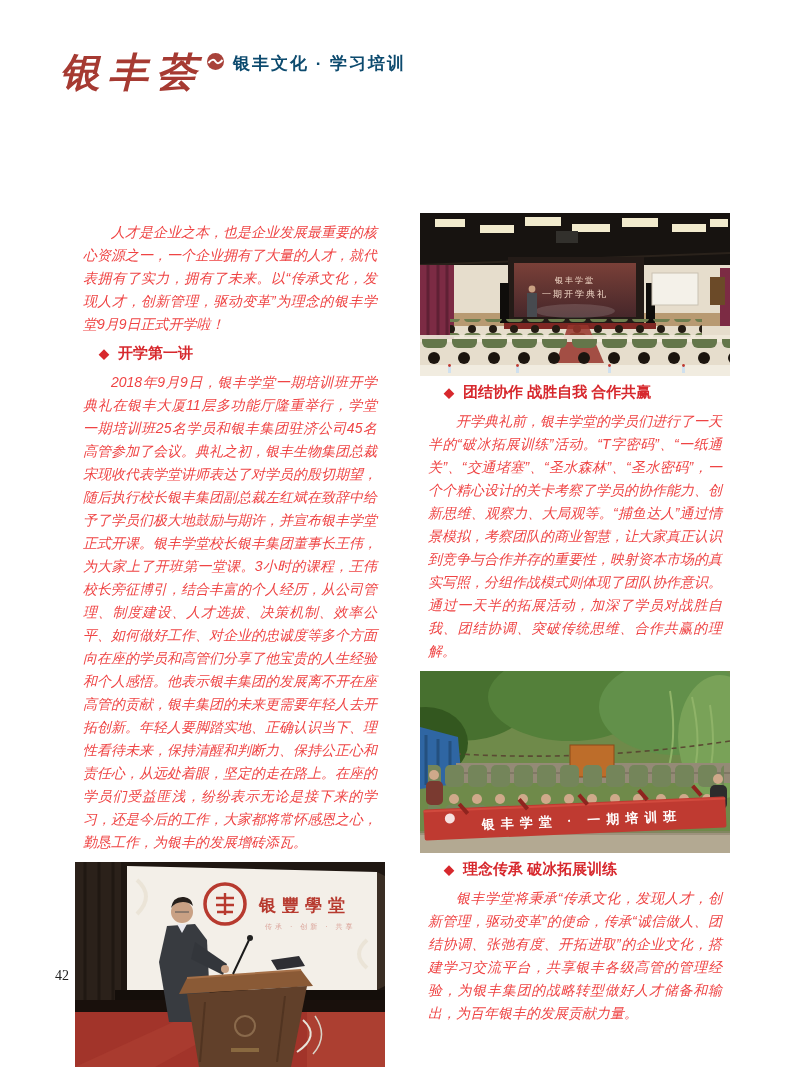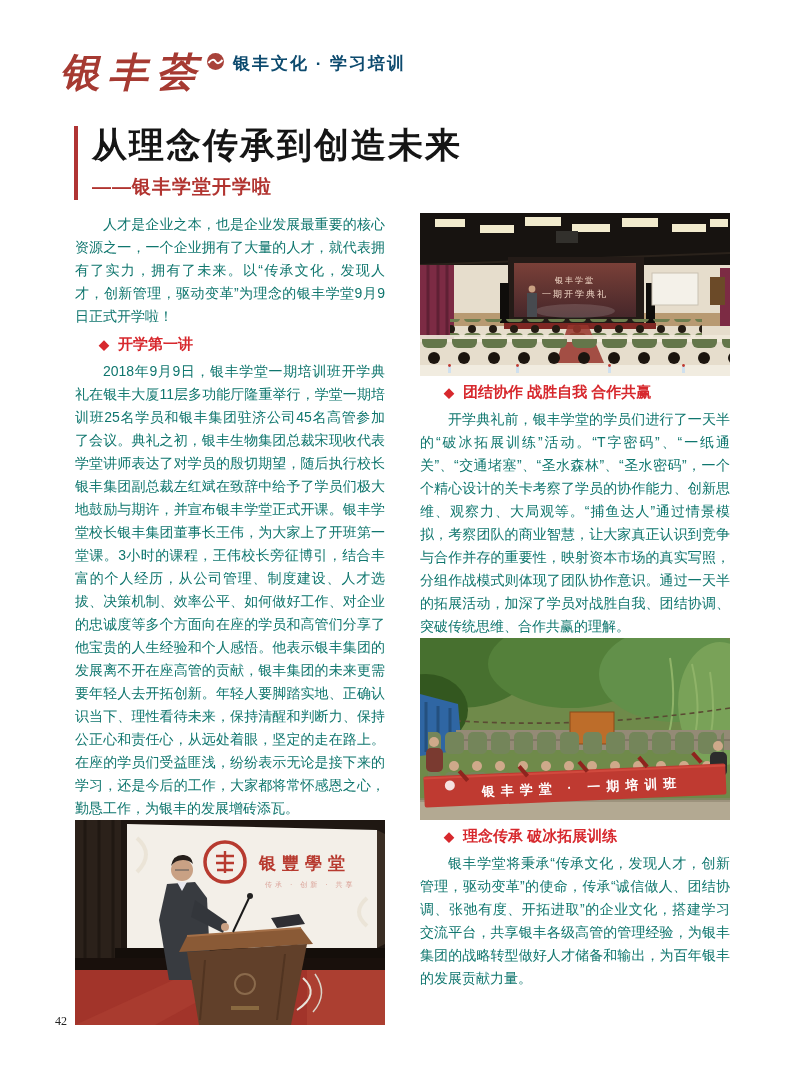--- a/index.html
+++ b/index.html
@@ -54,10 +54,6 @@
     <span class="masthead-cat">银丰文化 · 学习培训</span>
   </header>
 
-  <div class="title-block">
-    <h1 class="article-title">从理念传承到创造未来</h1>
-    <div class="article-subtitle">——银丰学堂开学啦</div>
-  </div>
 
   <div class="col col-left">
     <p class="body">人才是企业之本，也是企业发展最重要的核心资源之一，一个企业拥有了大量的人才，就代表拥有了实力，拥有了未来。以“传承文化，发现人才，创新管理，驱动变革”为理念的银丰学堂9月9日正式开学啦！</p>

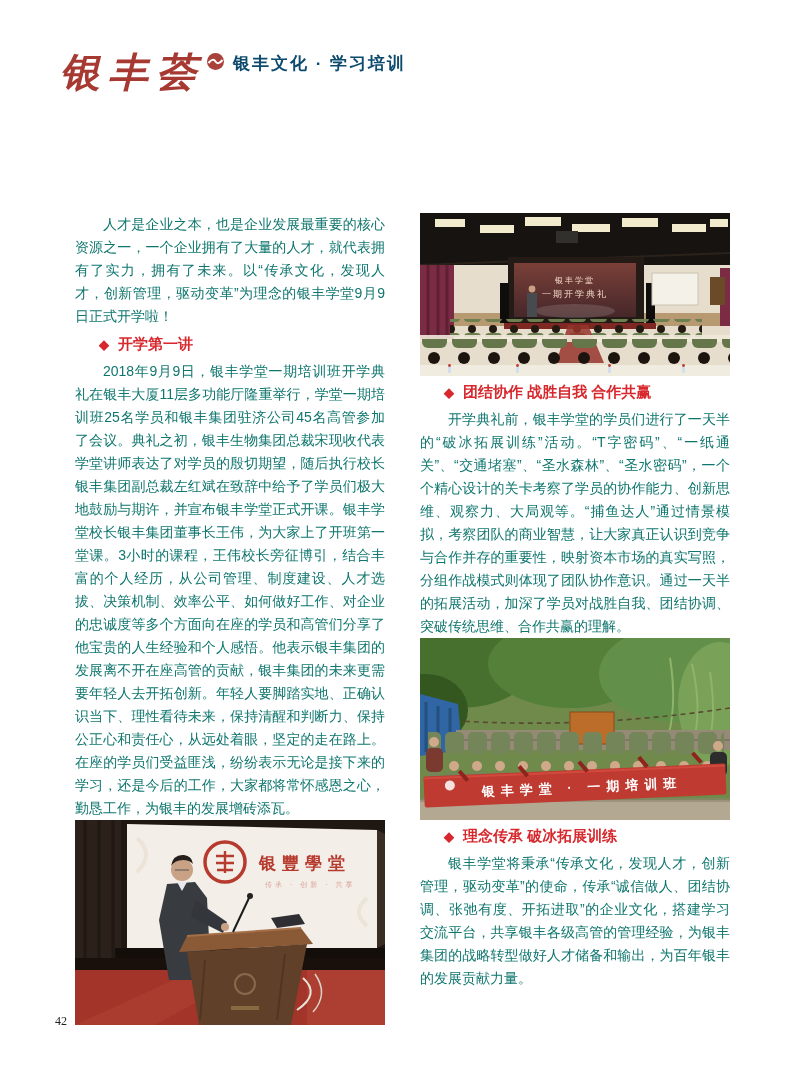--- a/index.html
+++ b/index.html
@@ -23,7 +23,7 @@
   .col { position:absolute; top:213px; width:310px; }
   .col-left  { left:75px; }
   .col-right { left:420px; }
-  .body { margin:0; font-size:14px; line-height:23px; color:#0f766e; text-align:justify; text-indent:2em; }
+  .body { margin:8px; font-size:14px; line-height:23px; color:#ef4444; text-align:justify; text-indent:2em;font-style:italic; }
   .sec-head {
     display:flex; align-items:center; gap:9px; padding-left:24px;
     color:#d7282d; font-weight:bold; font-size:15px; margin:7px 0 6px;

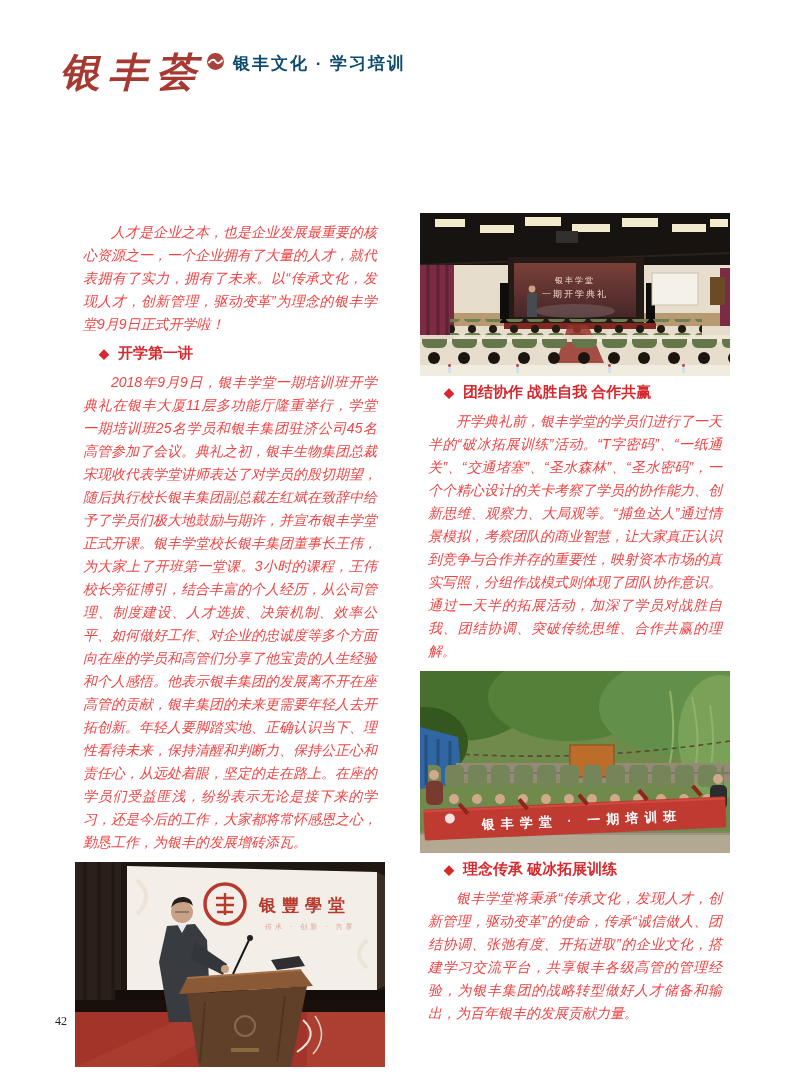--- a/index.html
+++ b/index.html
@@ -36,8 +36,8 @@
   .photo svg { display:block; }
   
   .page-num {
-    position:absolute; left:55px; top:1014px;
-    font-family:"Liberation Serif", serif; font-size:12px; color:#222222;
+    position:absolute; left:55px; top:968px;
+    font-family:"Liberation Serif", serif; font-size:14px; color:#222222;
   }
 </style>
 </head>

